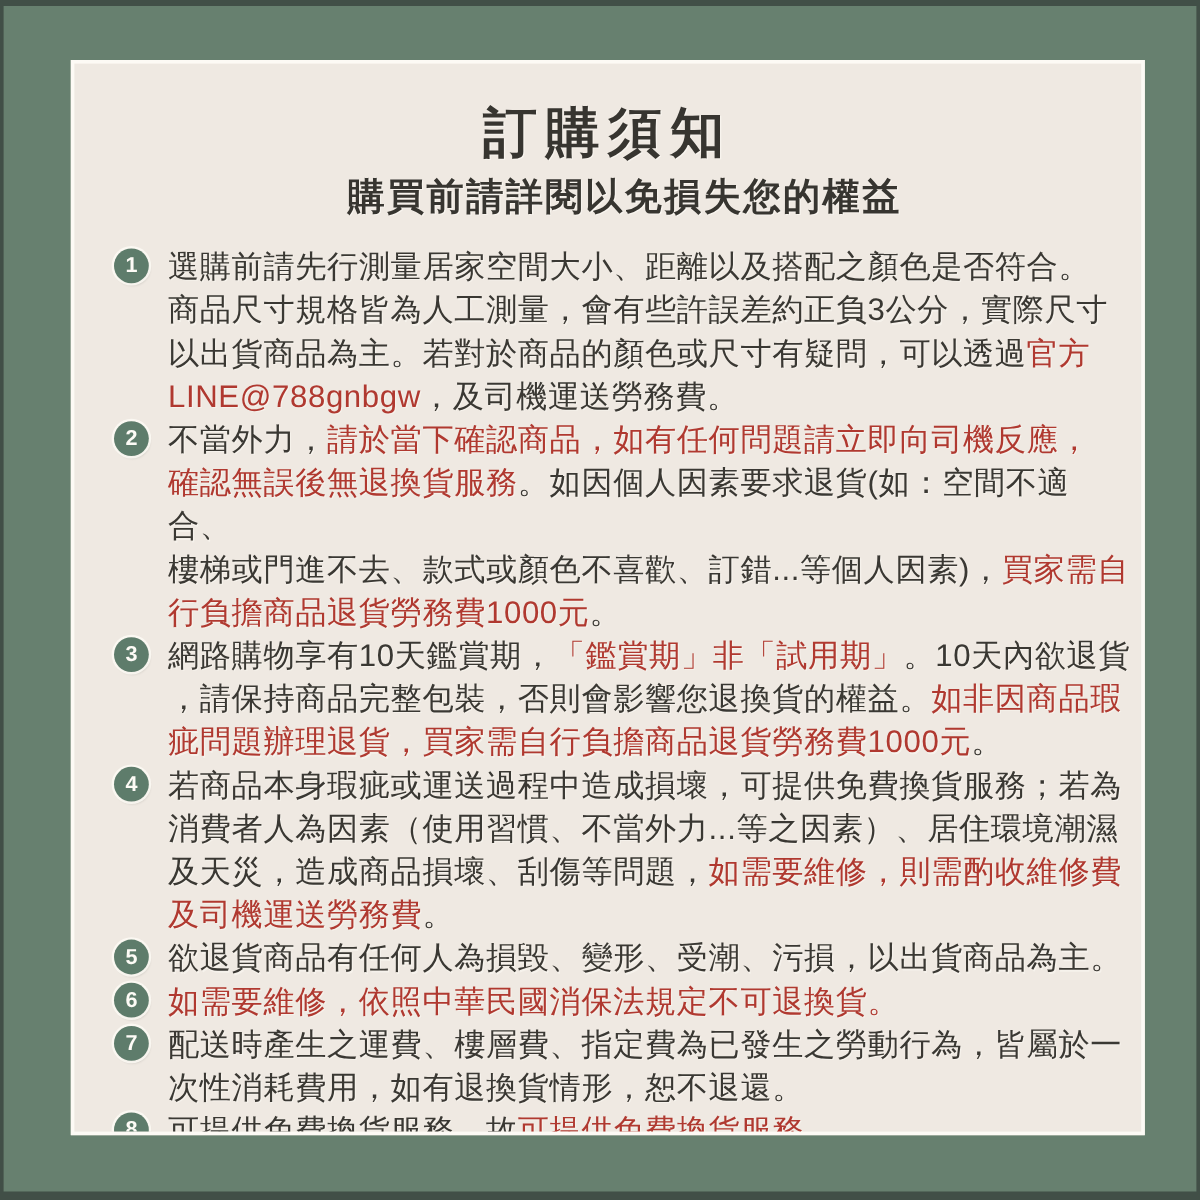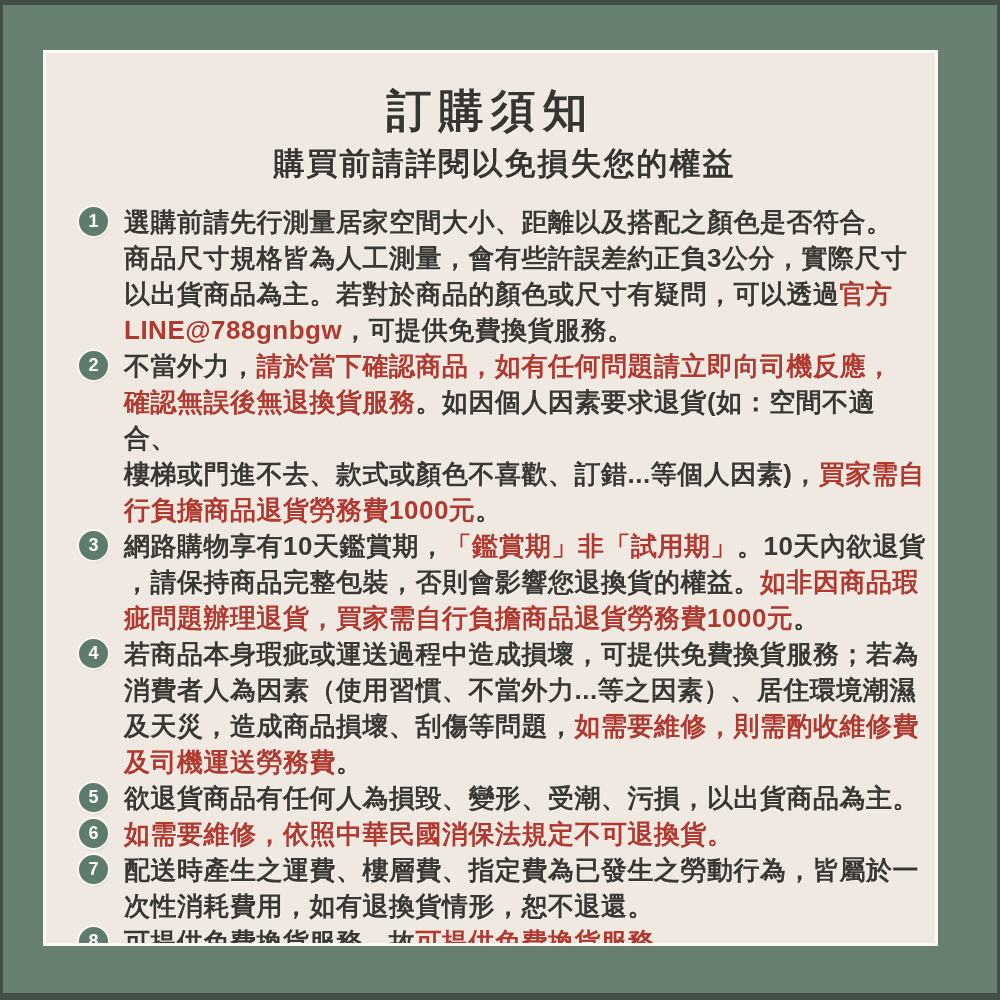--- a/index.html
+++ b/index.html
@@ -19,7 +19,7 @@
   }
   .panel {
     position: absolute;
-    left: 40px;
+    left: 56px;
     top: 45px;
     width: 895px;
     height: 896px;

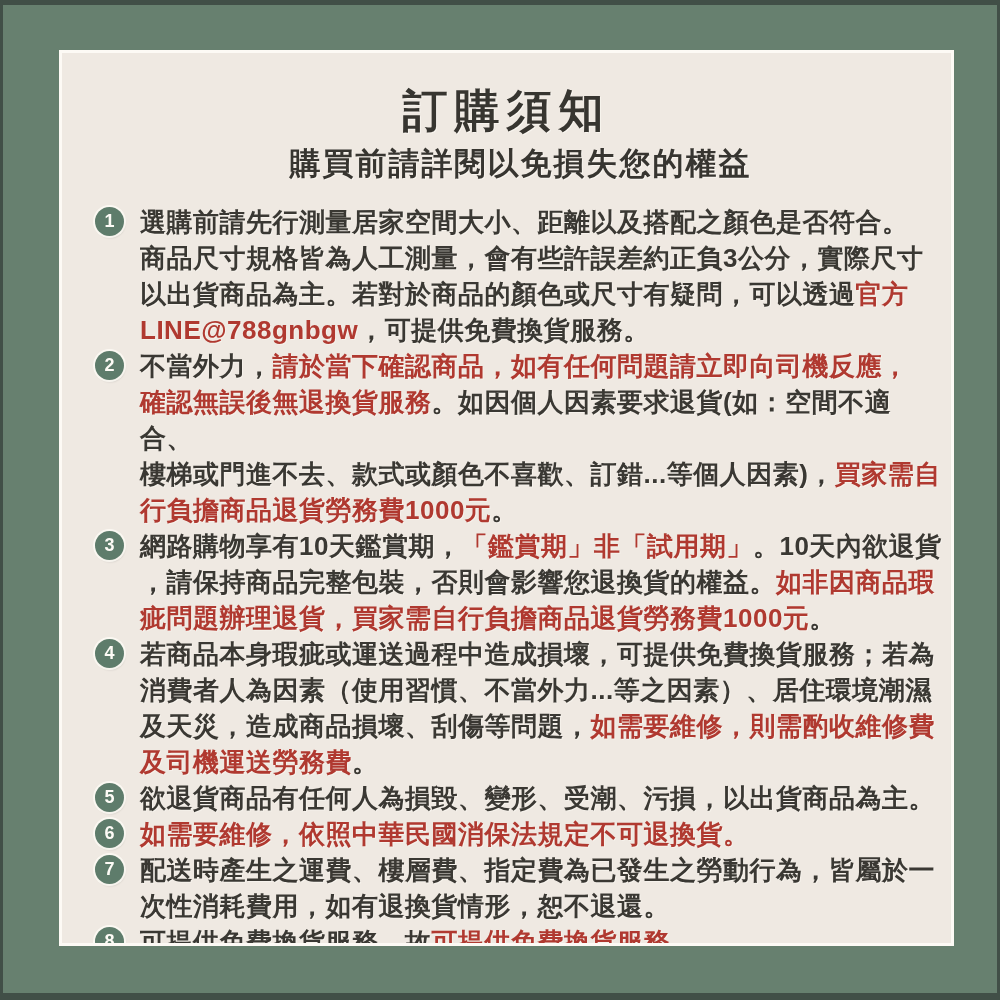--- a/index.html
+++ b/index.html
@@ -78,7 +78,7 @@
     width: 806px;
     font-size: 26px;
     line-height: 36px;
-    font-weight: 700;
+    font-weight: 400;
     letter-spacing: 0.5px;
     white-space: pre-line;
     color: #3a3833;

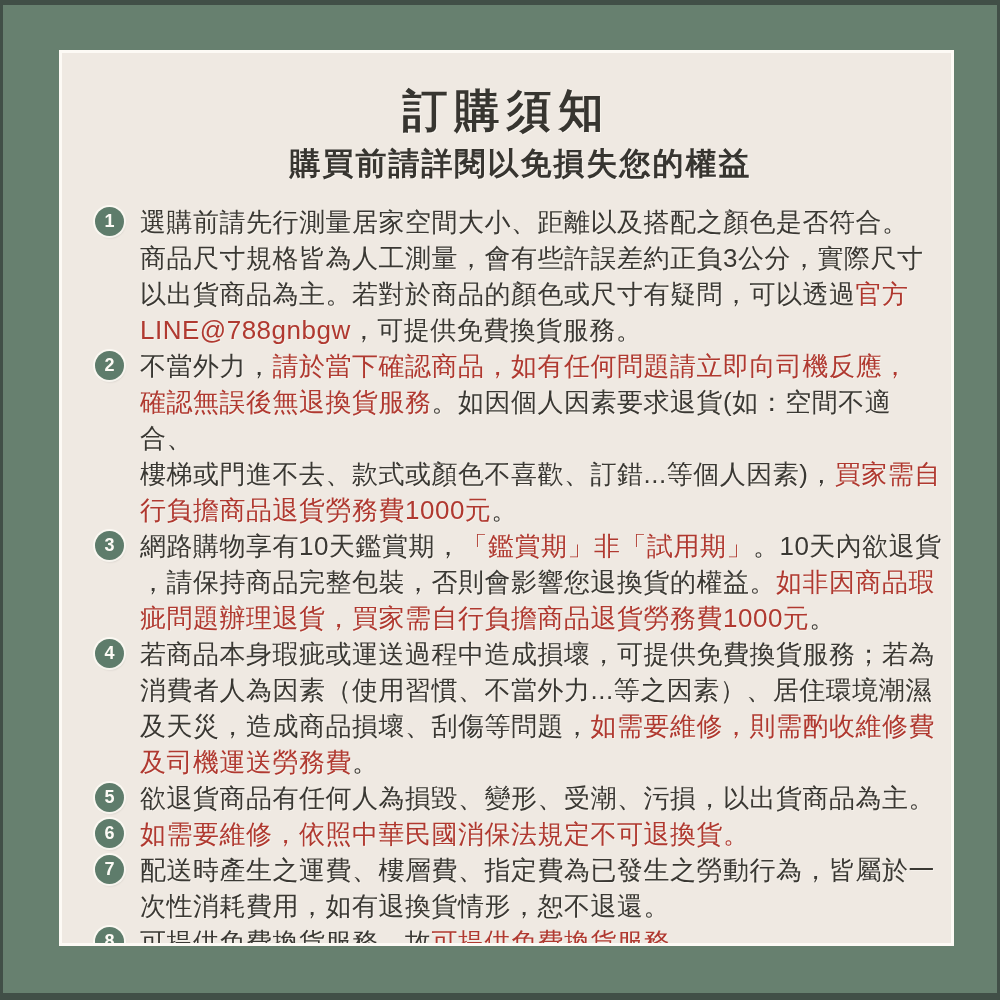--- a/index.html
+++ b/index.html
@@ -100,7 +100,7 @@
     <div class="item-text"><span class="seg-dark">選購前請先行測量居家空間大小、距離以及搭配之顏色是否符合。
 商品尺寸規格皆為人工測量，會有些許誤差約正負3公分，實際尺寸
 以出貨商品為主。若對於商品的顏色或尺寸有疑問，可以透過</span><span class="seg-red">官方
-LINE@788gnbgw</span><span class="seg-dark">，可提供免費換貨服務。</span></div>
+LINE@788gnbgw</span><span class="seg-dark">，及司機運送勞務費。</span></div>
   </li>
 
   <li class="notice-item">

